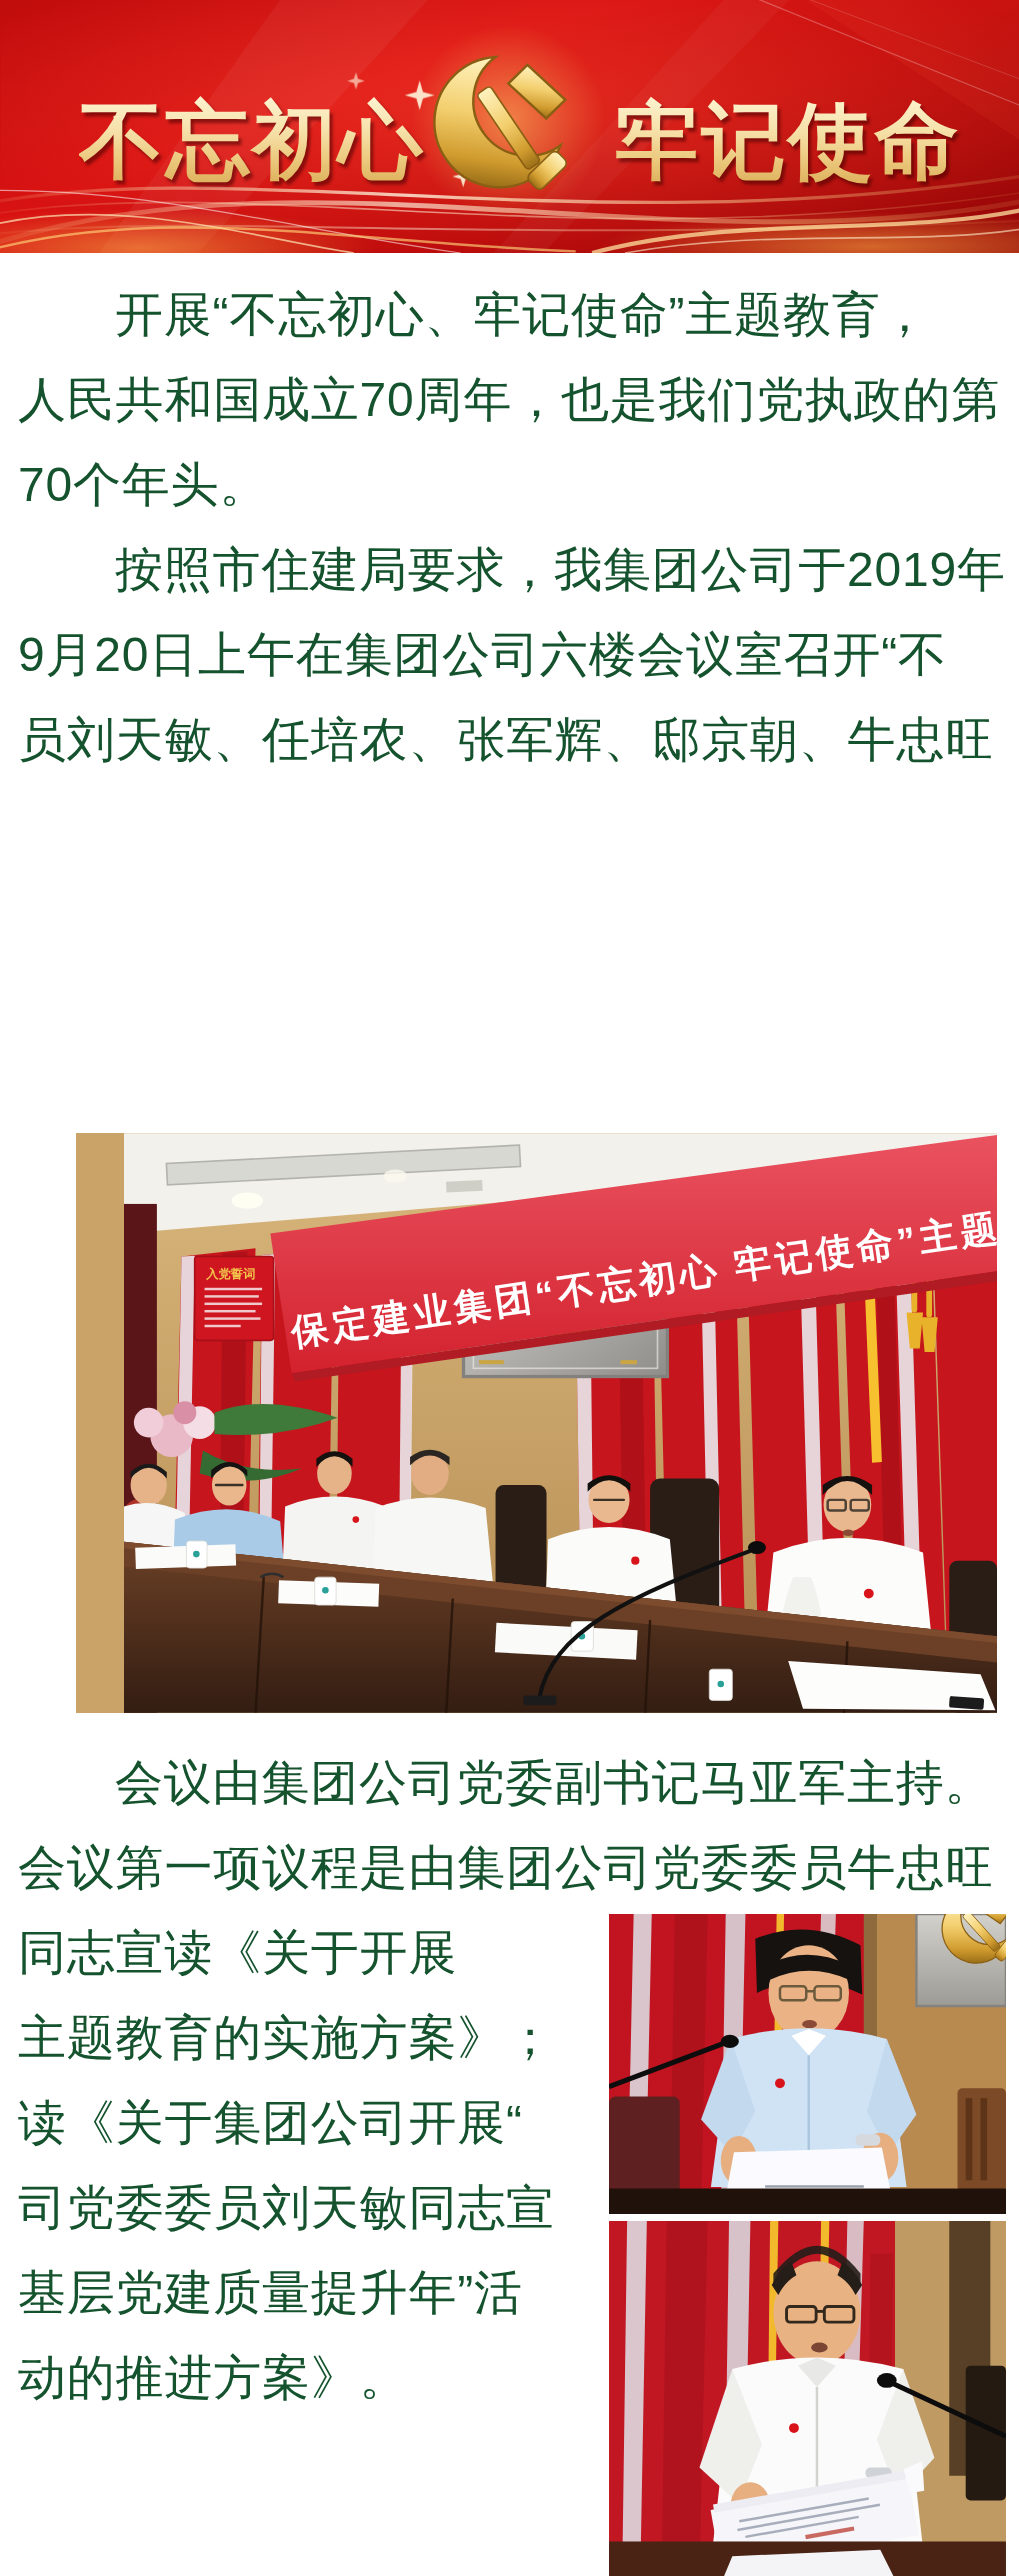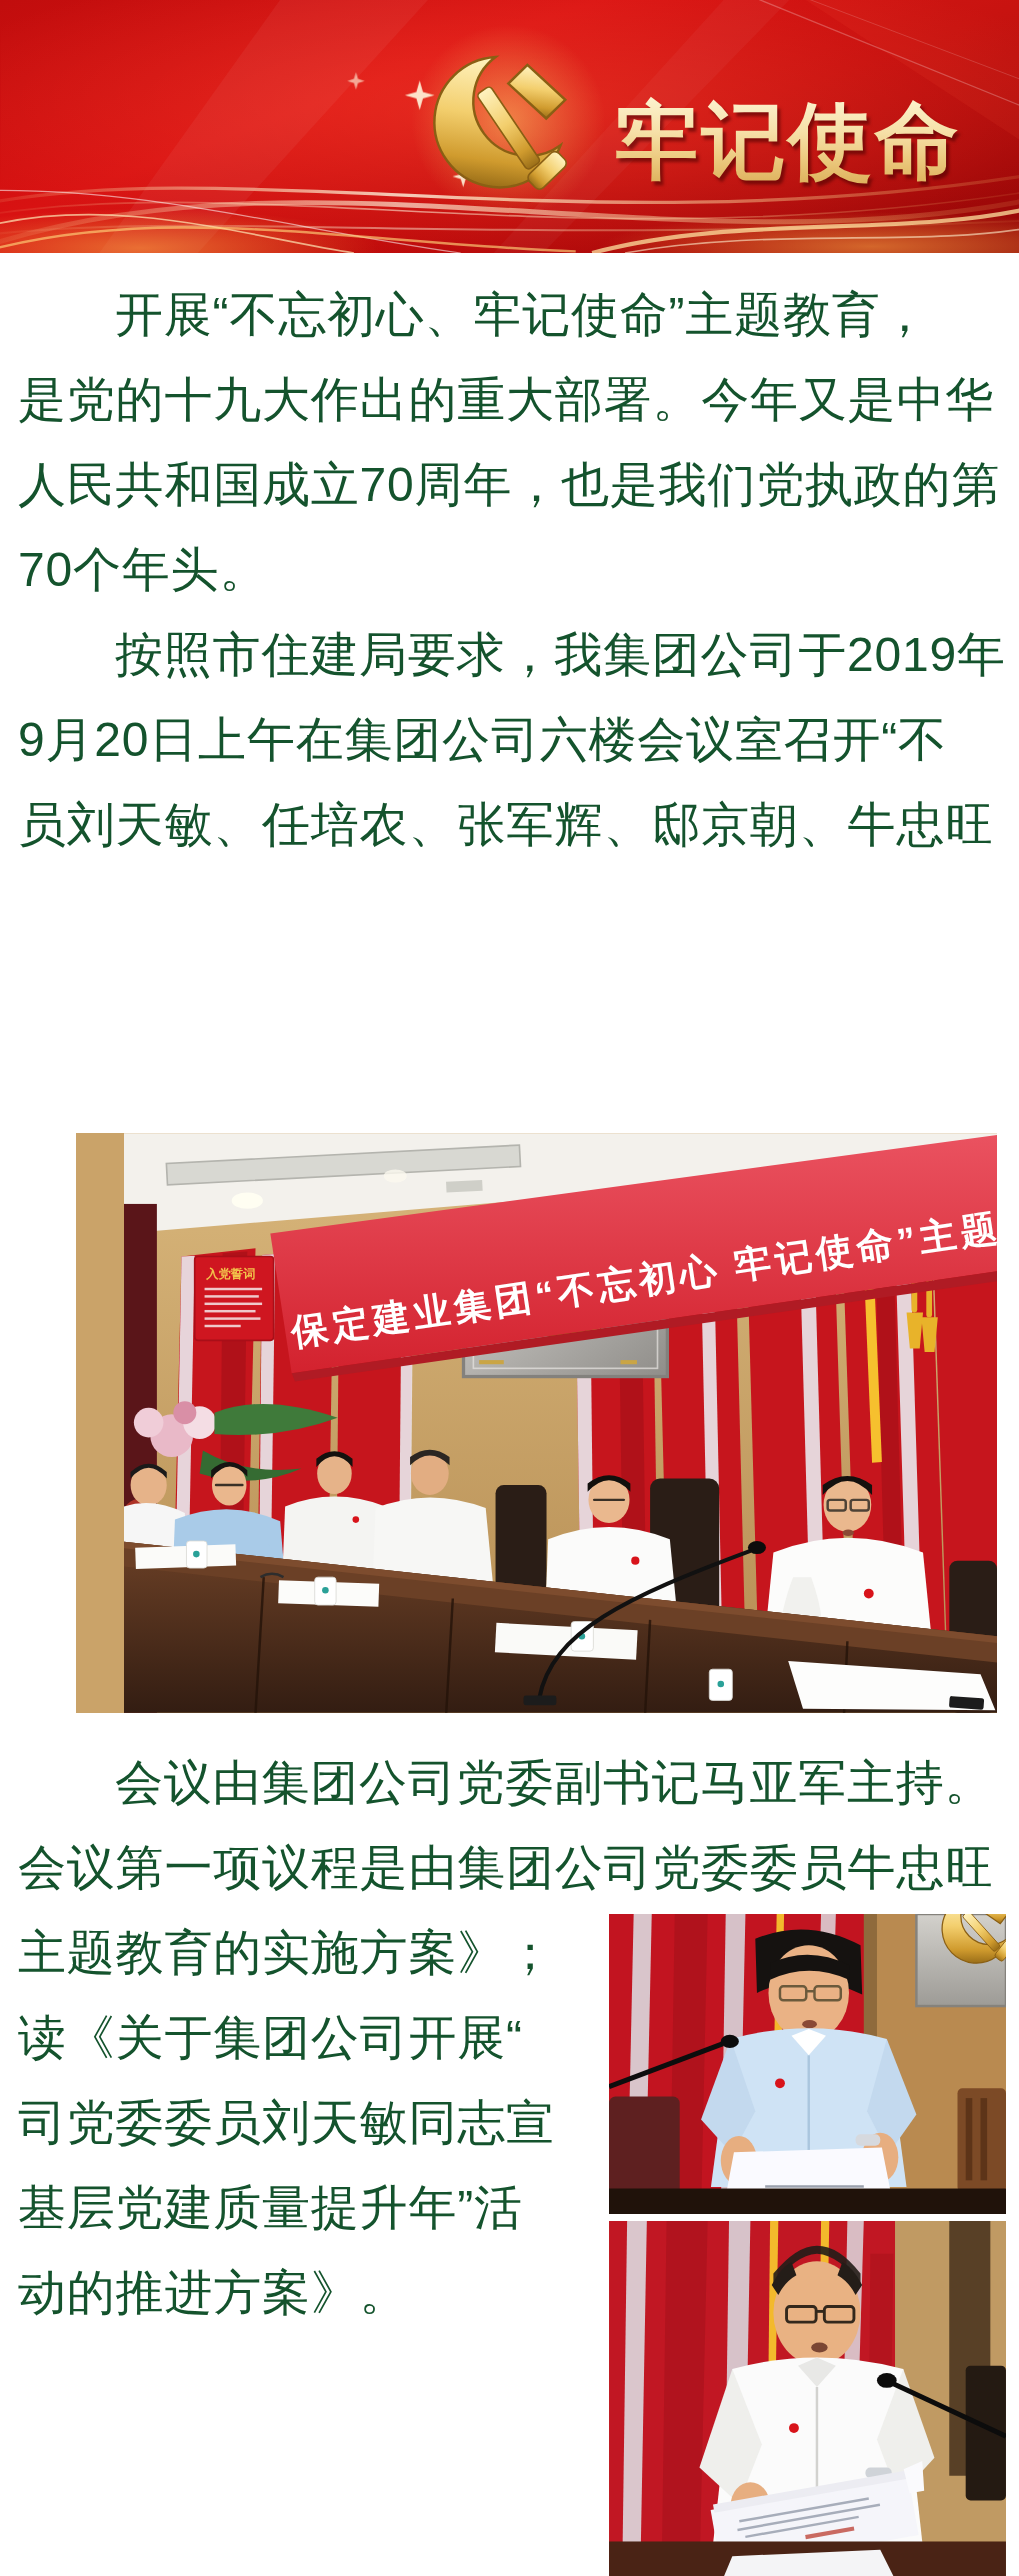--- a/index.html
+++ b/index.html
@@ -101,6 +101,7 @@
       </g>
     </svg>
 
+    <div class="btitle left">不忘初心</div>
     <svg class="bemblem" width="163" height="173" viewBox="0 0 200 212">
       <use href="#hs" x="0" y="6" width="200" height="200" transform="rotate(8 100 106)"></use>
     </svg>

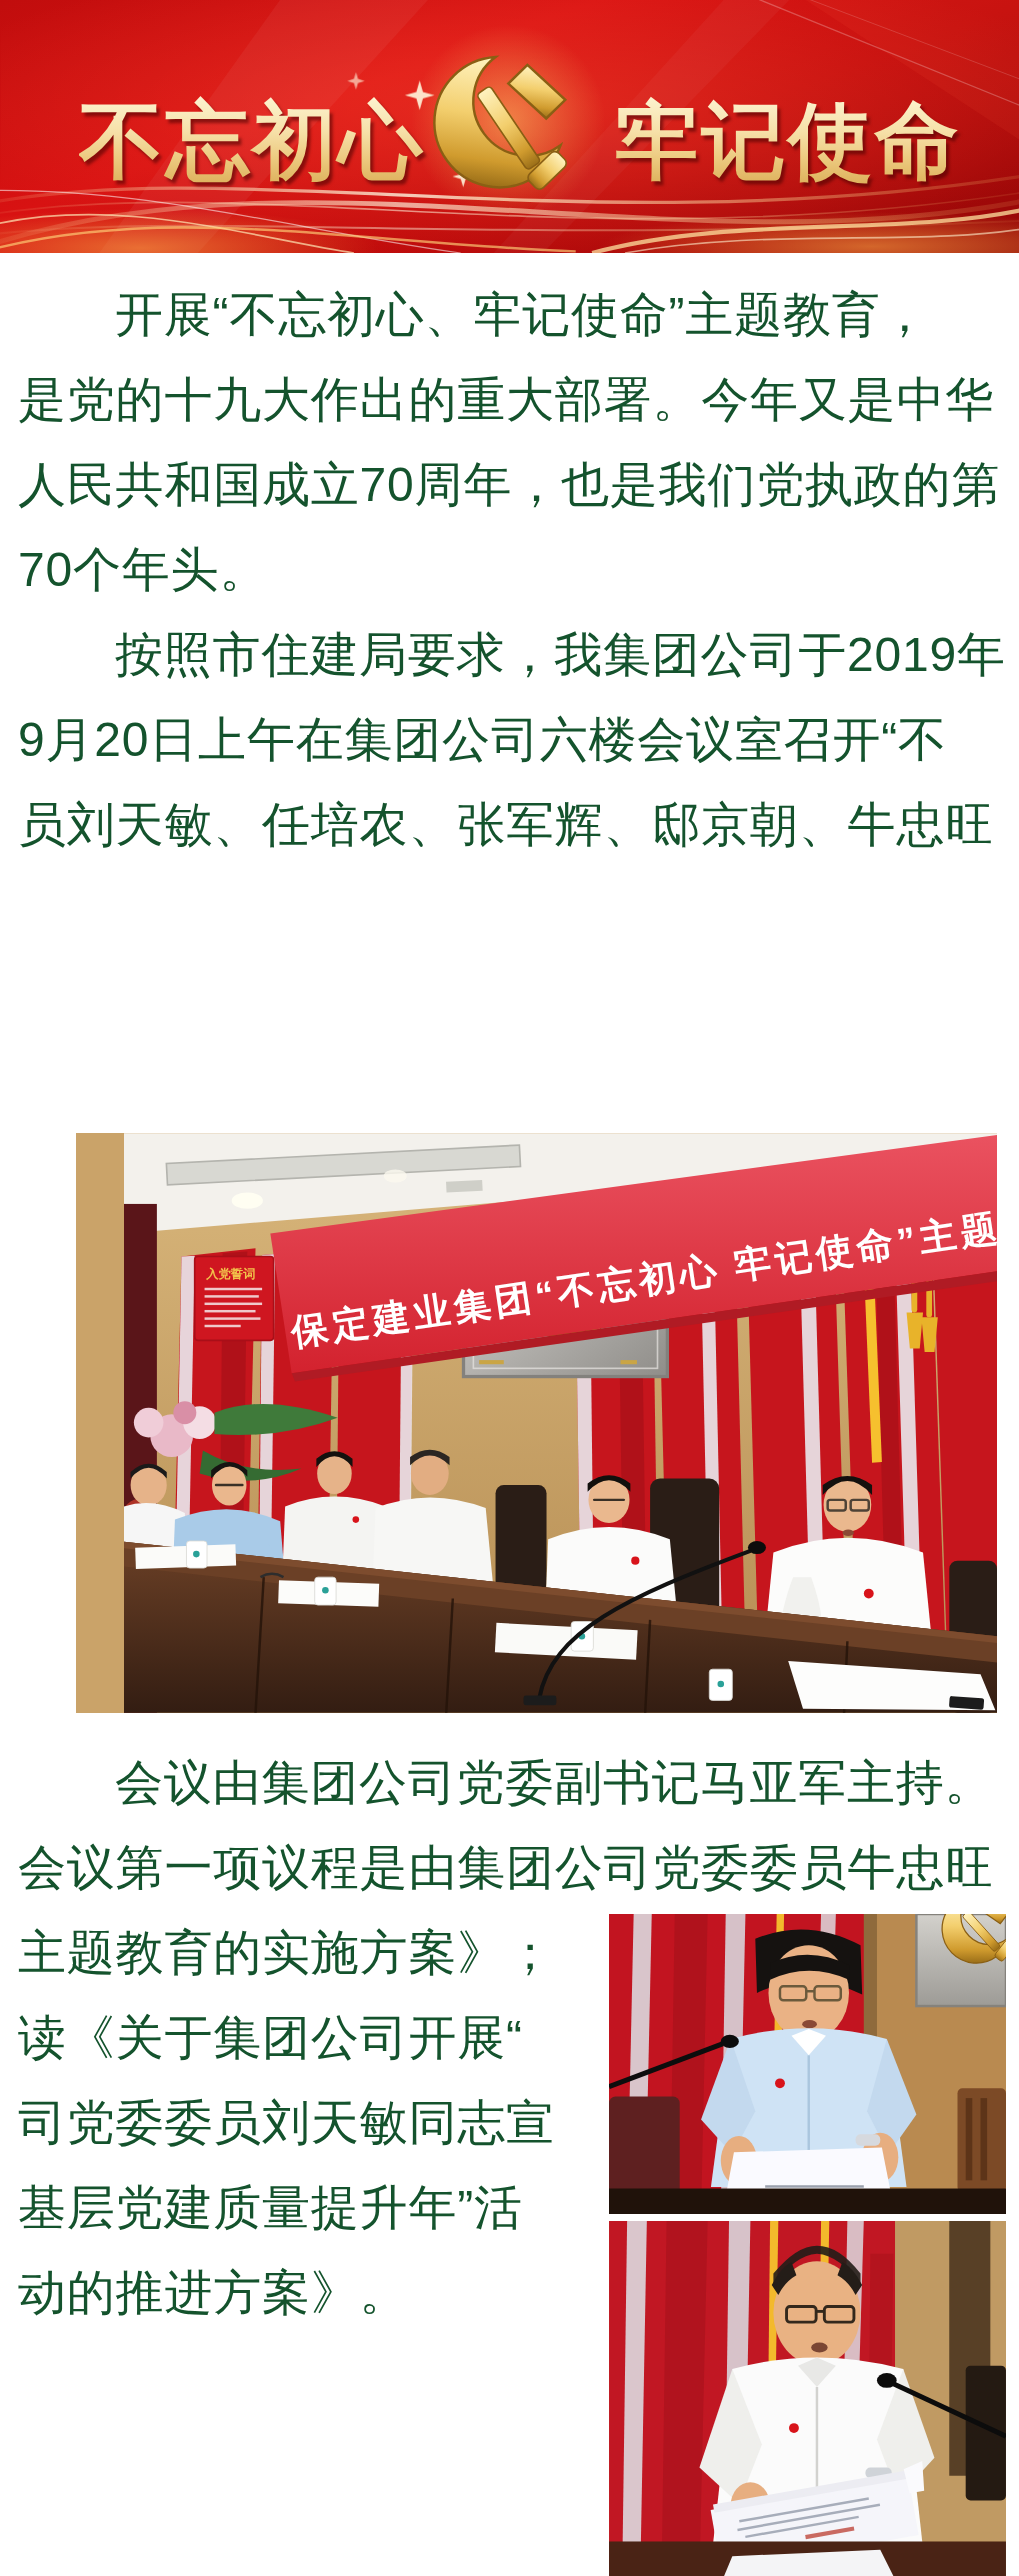--- a/index.html
+++ b/index.html
@@ -110,7 +110,6 @@
 
   <section class="tb tb1">
       <div class="line indent">开展“不忘初心、牢记使命”主题教育，</div>
-      <div class="line">是党的十九大作出的重大部署。今年又是中华</div>
       <div class="line">人民共和国成立70周年，也是我们党执政的第</div>
       <div class="line">70个年头。</div>
       <div class="line indent">按照市住建局要求，我集团公司于2019年</div>

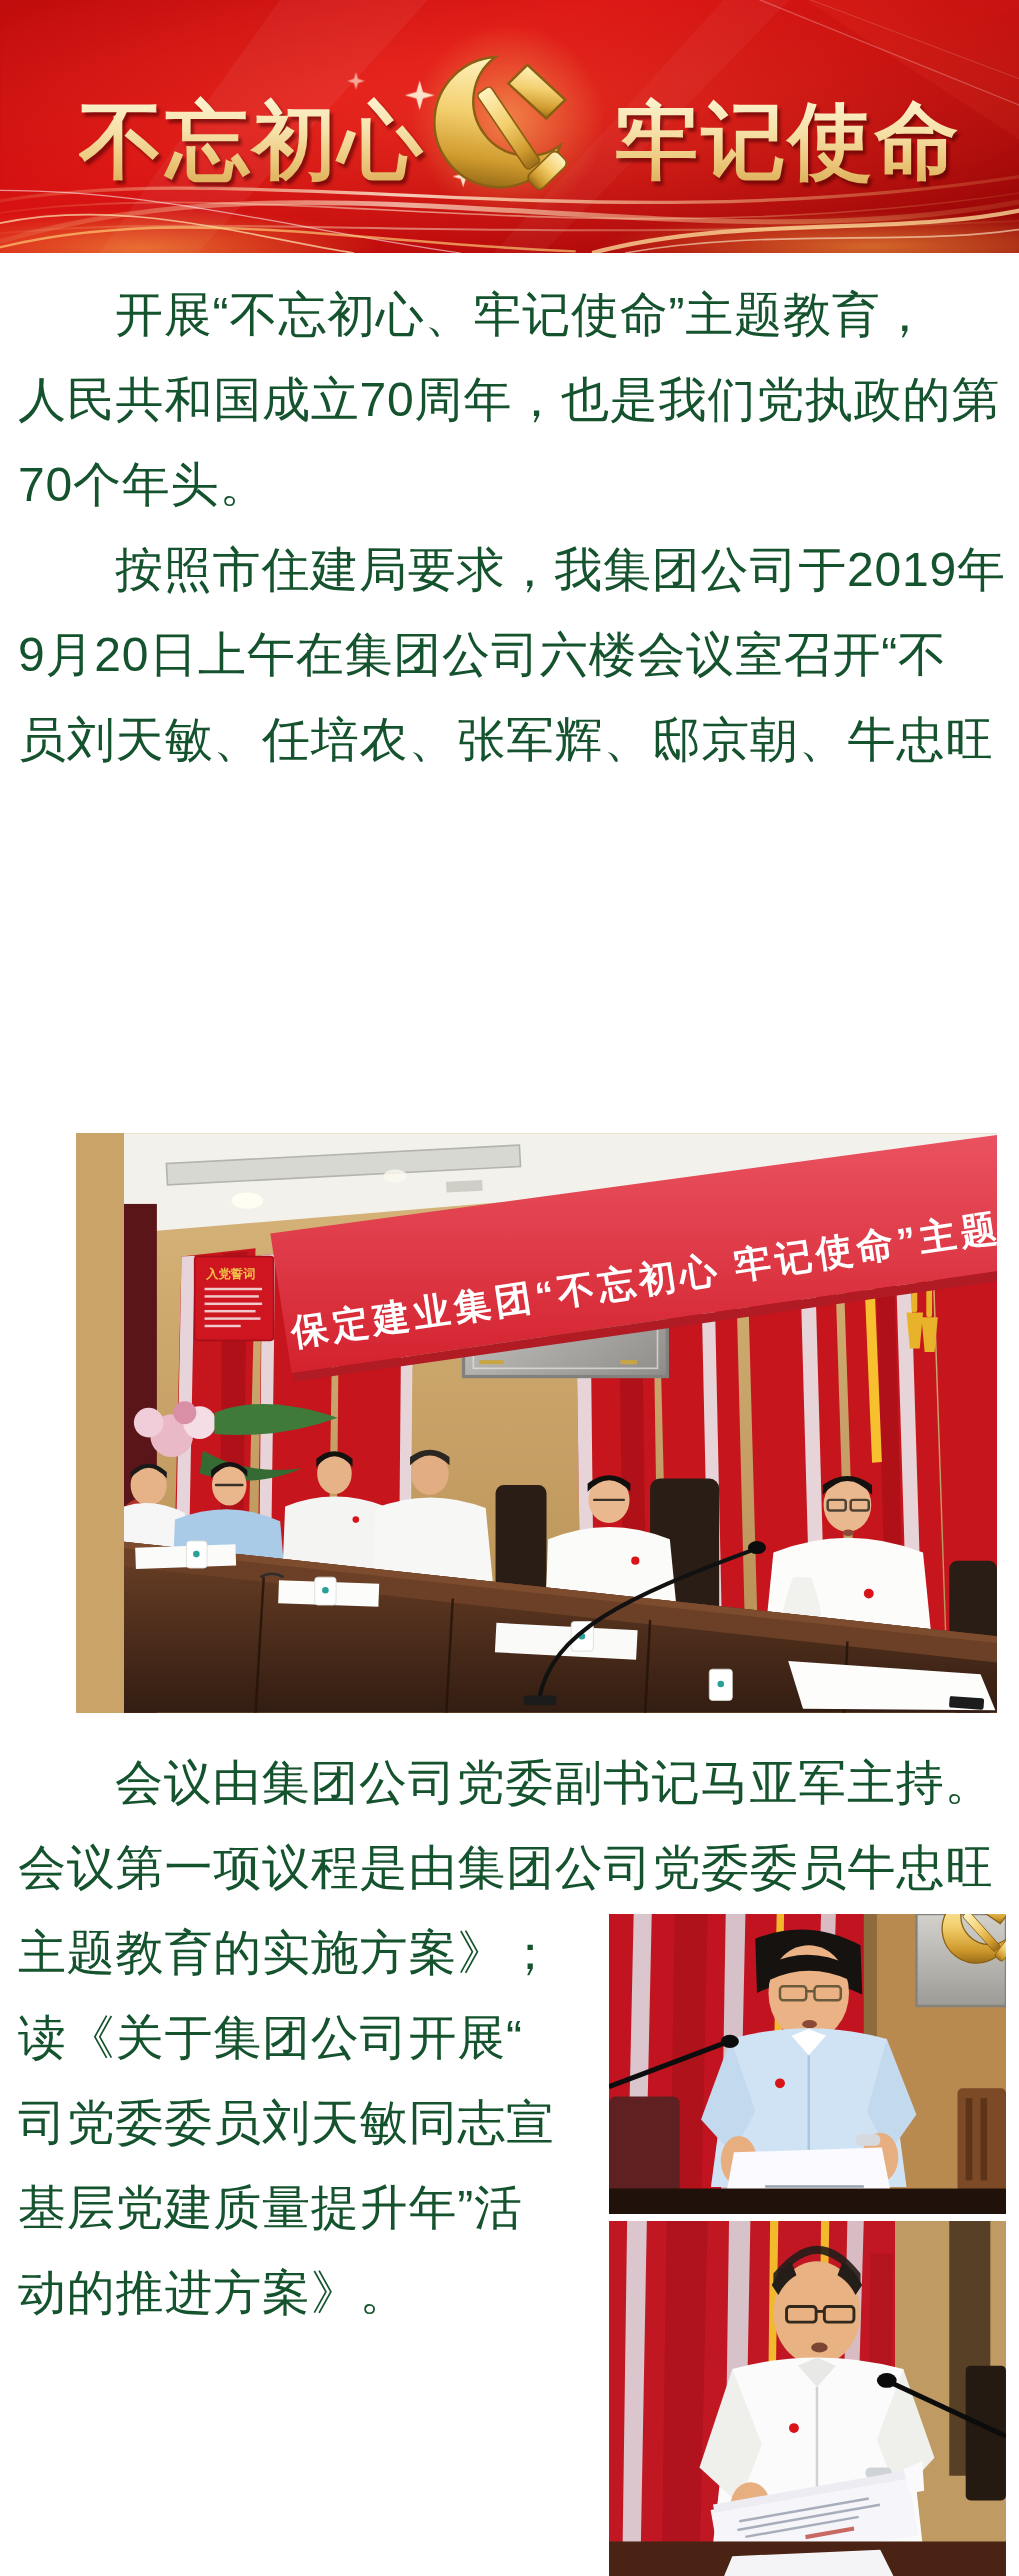--- a/index.html
+++ b/index.html
@@ -320,6 +320,7 @@
   <section class="tb tb2">
       <div class="line indent">会议由集团公司党委副书记马亚军主持。</div>
       <div class="line">会议第一项议程是由集团公司党委委员牛忠旺</div>
+      <div class="line">同志宣读《关于开展</div>
       <div class="line">主题教育的实施方案》；</div>
       <div class="line">读《关于集团公司开展“</div>
       <div class="line">司党委委员刘天敏同志宣</div>

